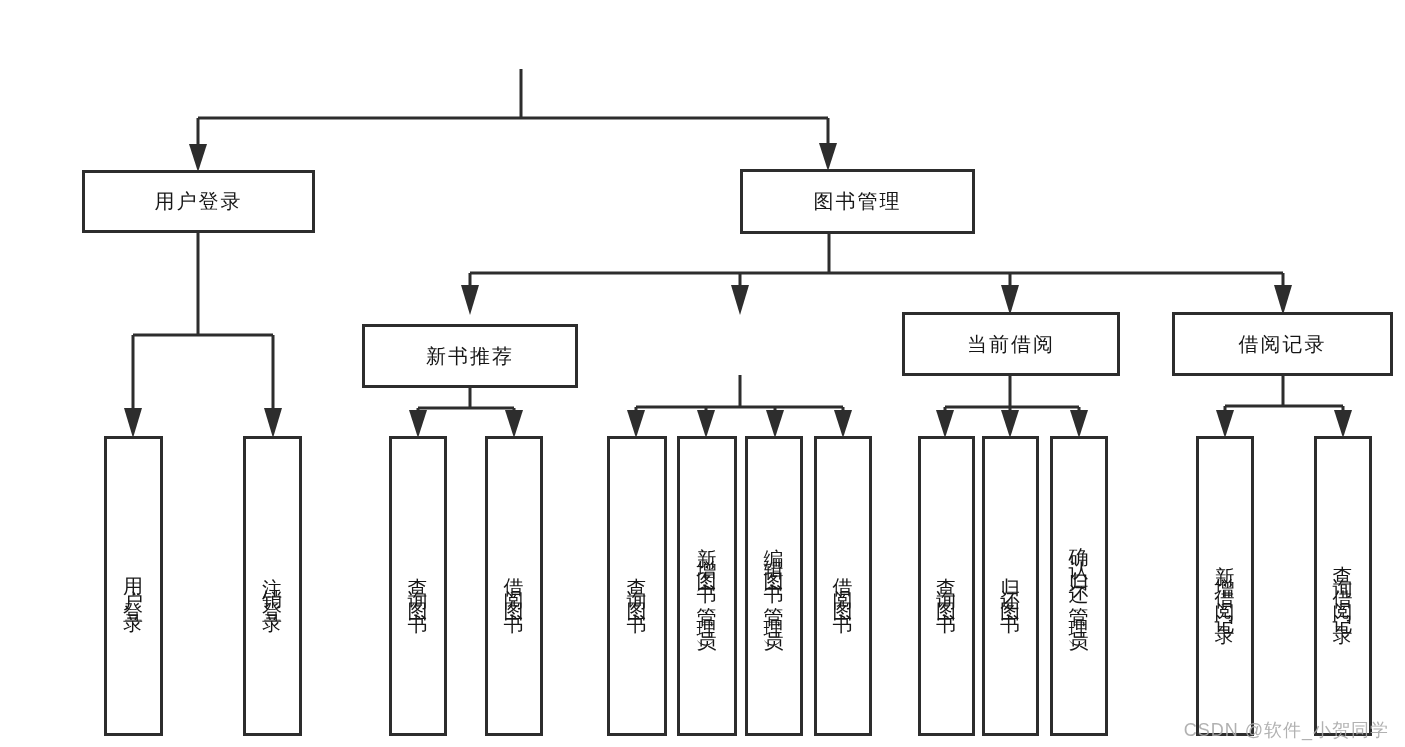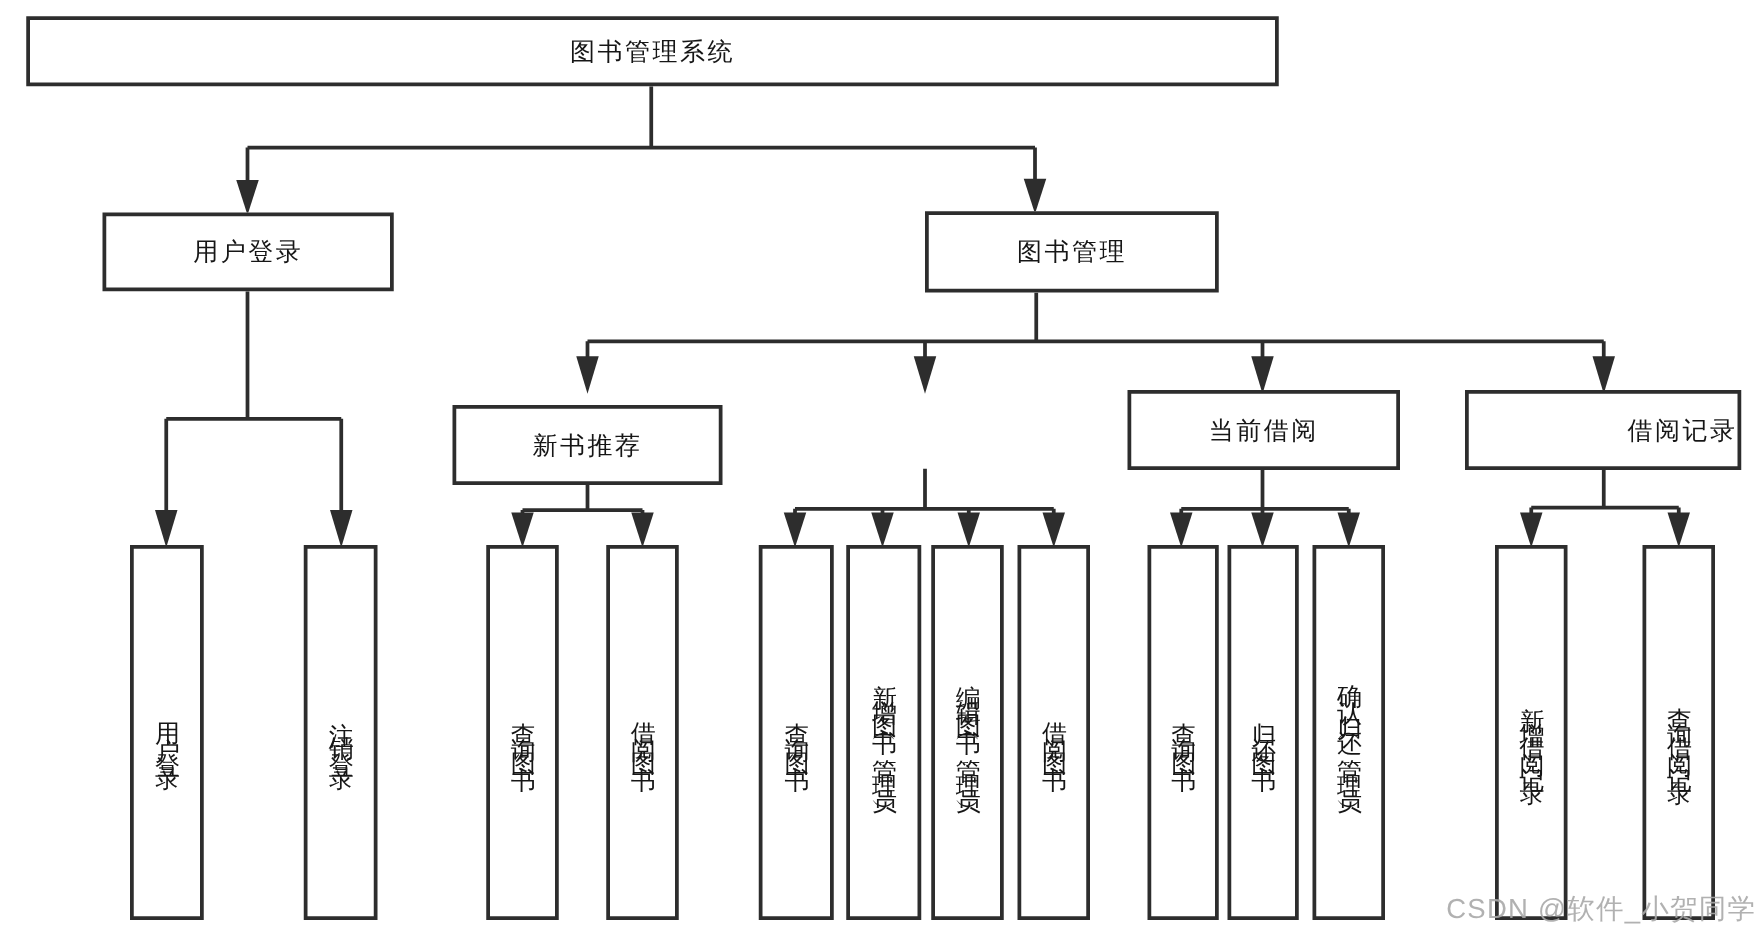--- a/index.html
+++ b/index.html
@@ -96,9 +96,6 @@
     </g>
   </svg>
 
-  <div class="node" style="left:21px; top:13px; width:1002px; height:56px;">
-    <span class="h-label">图书管理系统</span>
-  </div>
 
   <div class="node" style="left:82px; top:170px; width:233px; height:63px;">
     <span class="h-label">用户登录</span>

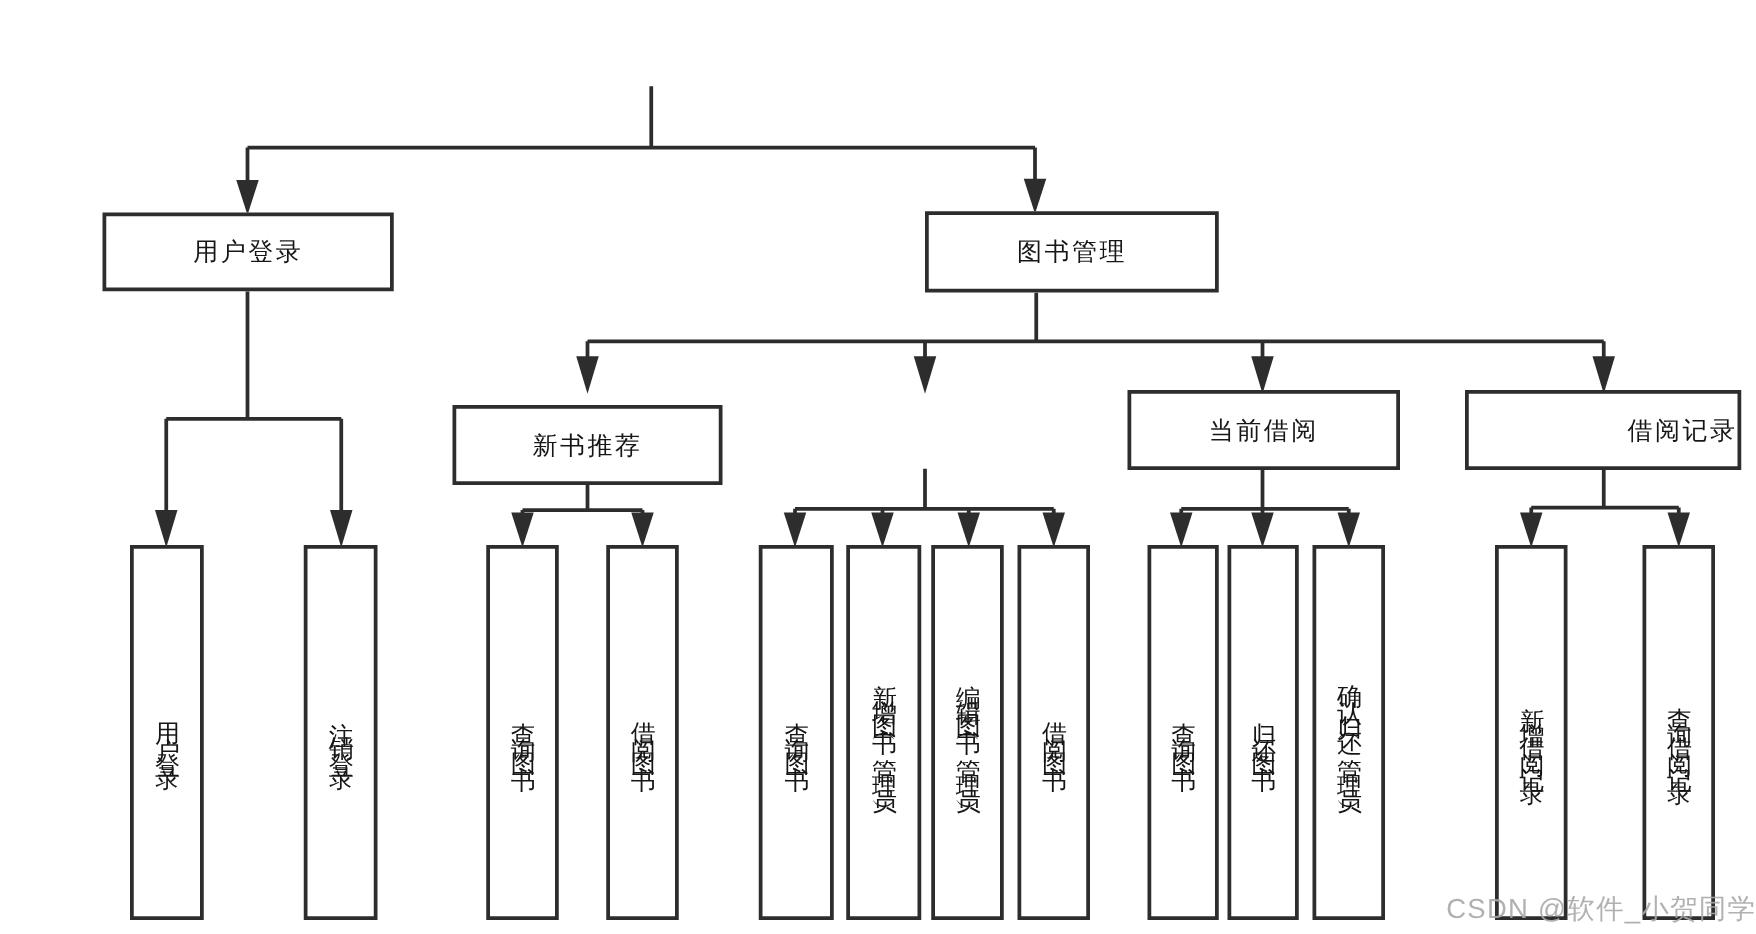--- a/index.html
+++ b/index.html
@@ -110,7 +110,7 @@
   <div class="node" style="left:902px; top:312px; width:218px; height:64px;">
     <span class="h-label">当前借阅</span>
   </div>
-  <div class="node" style="left:1172px; top:312px; width:221px; height:64px;justify-content:flex-end;">
+  <div class="node" style="left:1172px; top:312px; width:221px; height:64px;">
     <span class="h-label">借阅记录</span>
   </div>
 

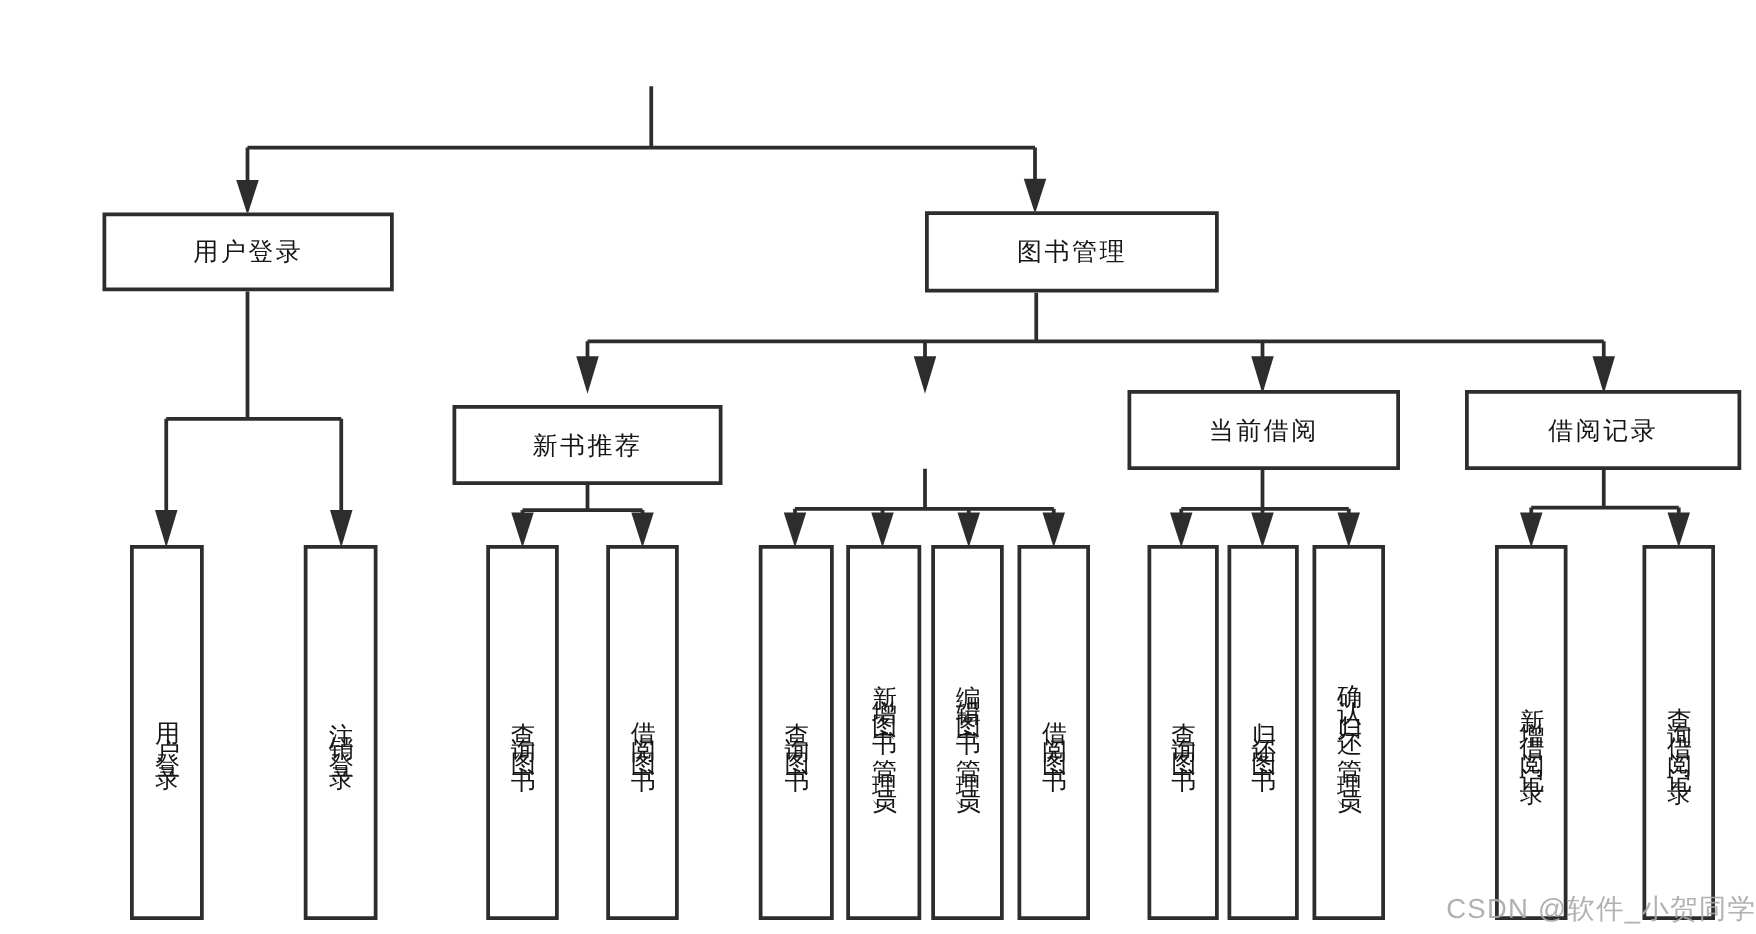--- a/index.html
+++ b/index.html
@@ -42,9 +42,9 @@
   }
   .watermark {
     position: absolute;
-    right: 0;
+    right: 16px;
     bottom: 5px;
-    font-size: 22px;
+    font-size: 18px;
     letter-spacing: 1px;
     color: rgba(168,168,168,0.9);
     z-index: 3;

